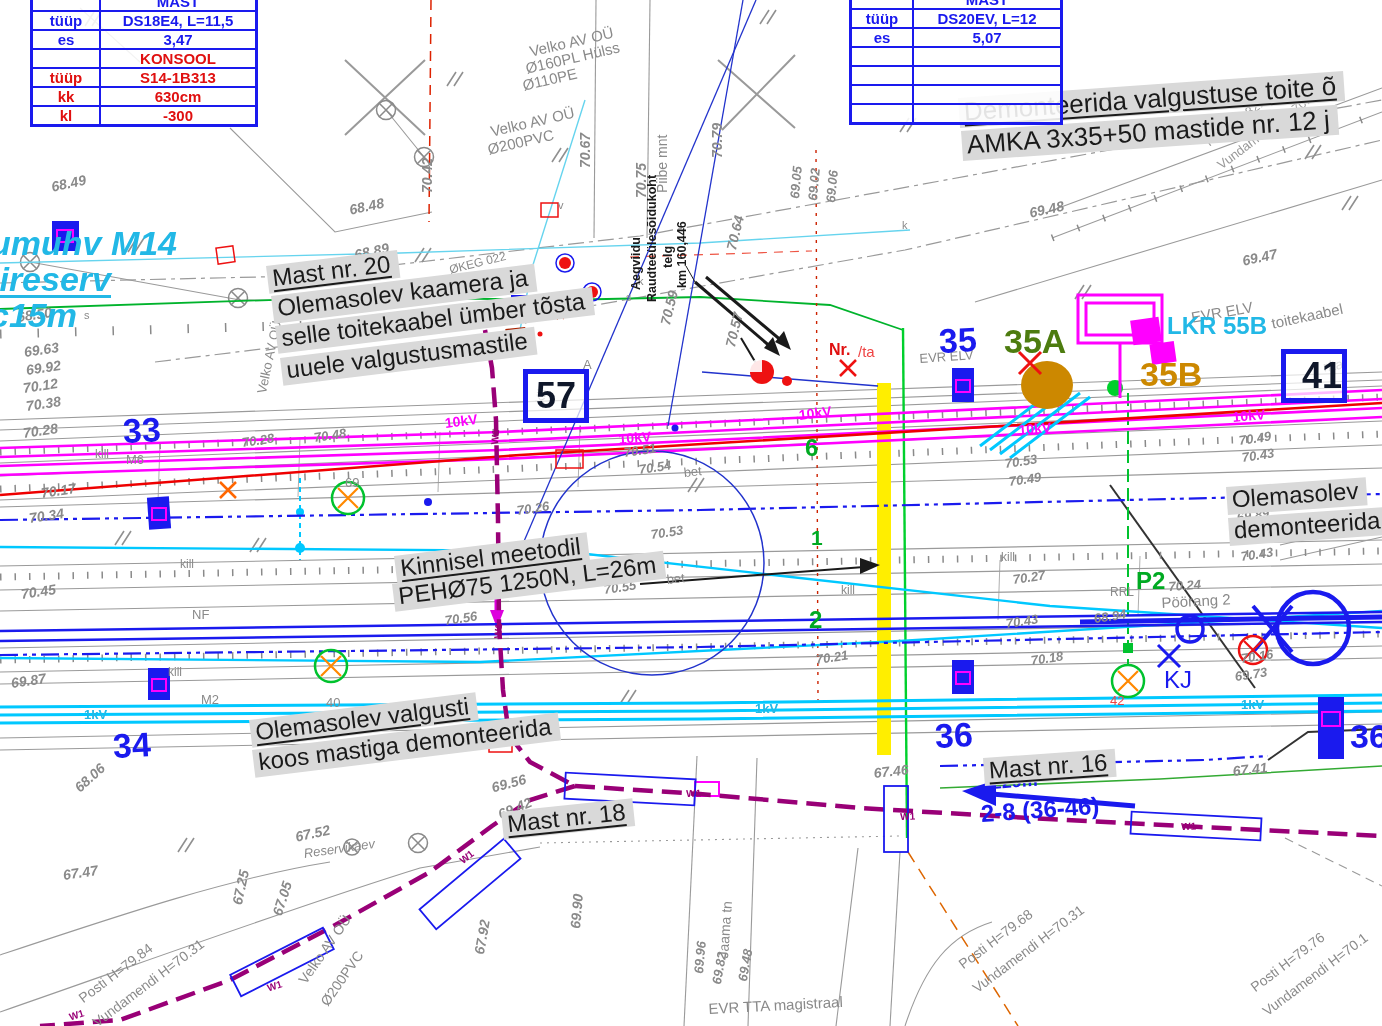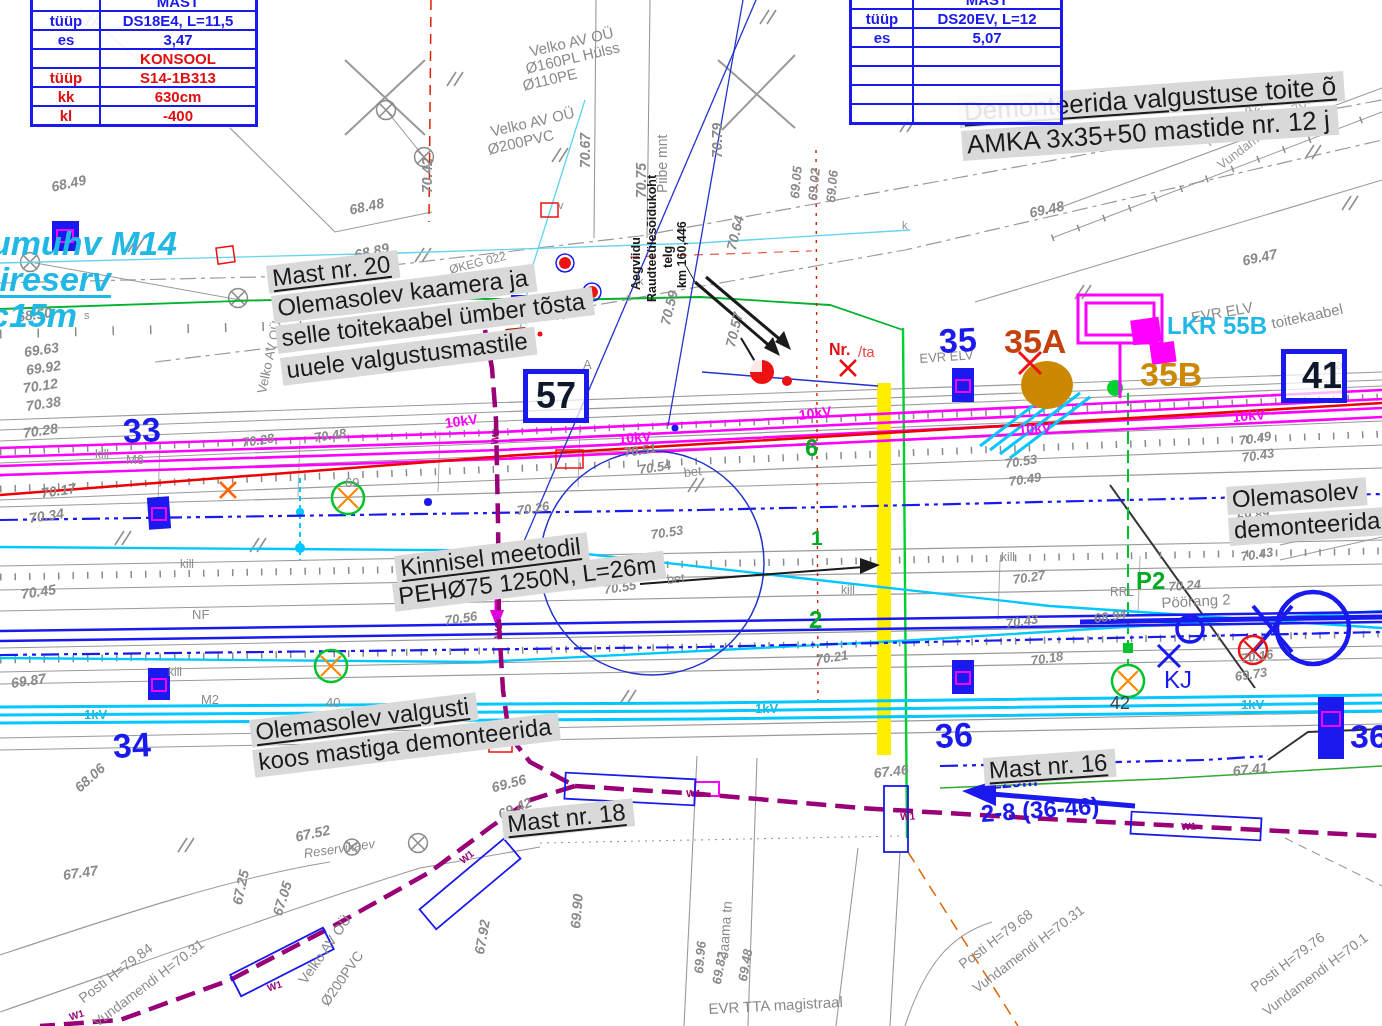--- a/index.html
+++ b/index.html
@@ -490,7 +490,7 @@
     </tr>
       <tr style="color: rgb(224, 16, 16);">
       <td class="k">kl</td>
-      <td class="v">-400</td>
+      <td class="v">-300</td>
     </tr>
     </tbody>
 </table>

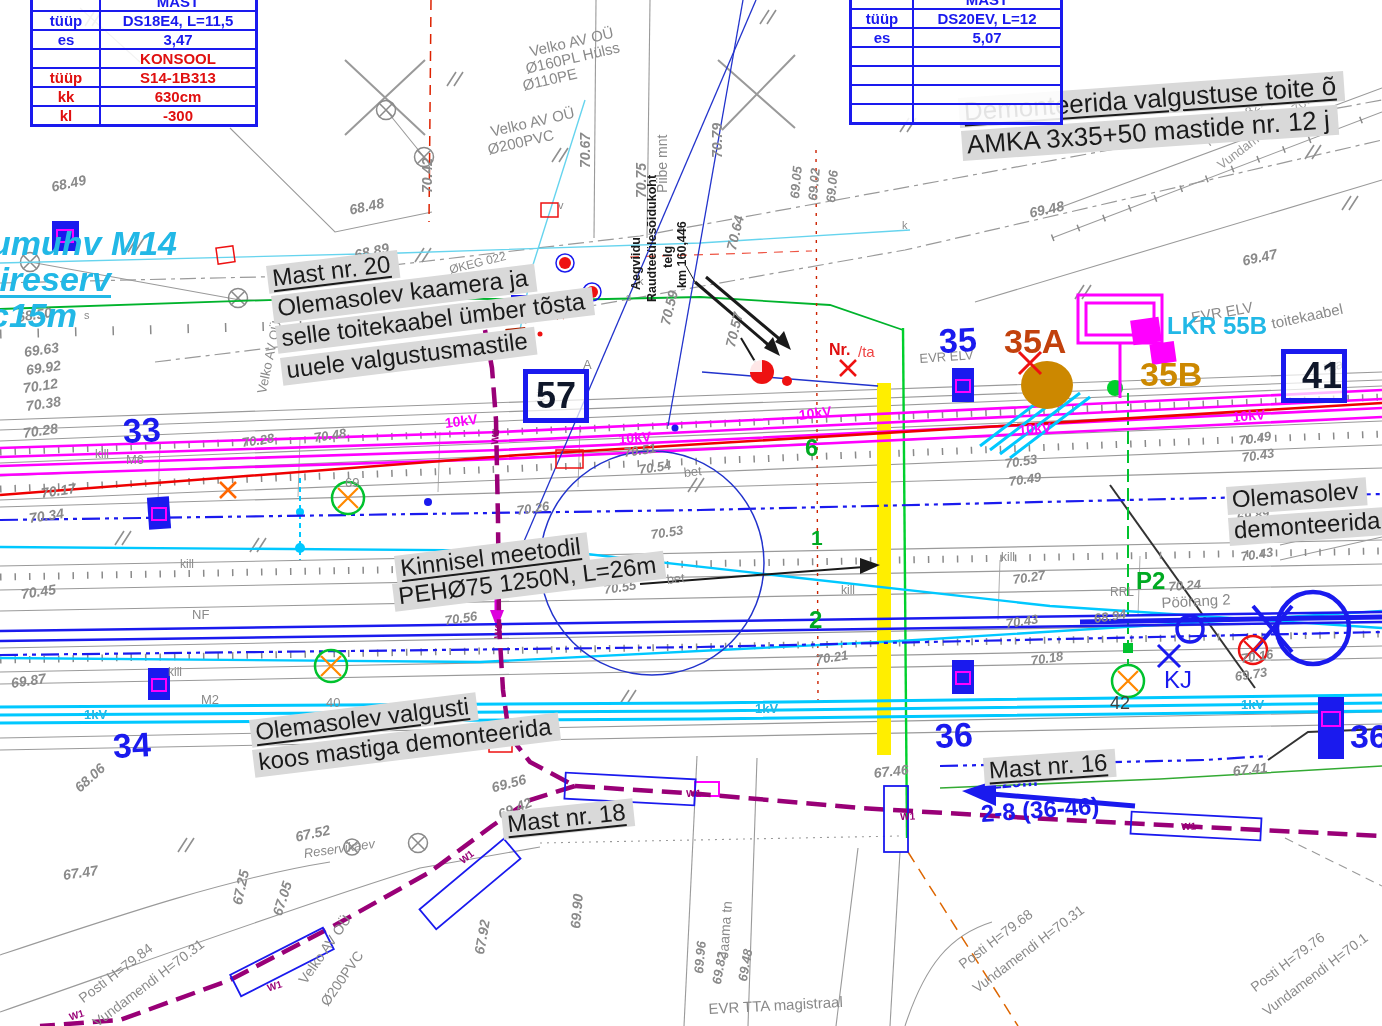--- a/index.html
+++ b/index.html
@@ -408,7 +408,7 @@
     <div class="lbl" style="left: 938px; top: 324px; transform: rotate(-3deg); color: rgb(26, 26, 238); font-size: 34px; font-weight: 700;">35</div>
     <div class="lbl" style="left: 934px; top: 719px; transform: rotate(-3deg); color: rgb(26, 26, 238); font-size: 34px; font-weight: 700;">36</div>
     <div class="lbl" style="left: 1350px; top: 719px; color: rgb(26, 26, 238); font-size: 34px; font-weight: 700;">36</div>
-    <div class="lbl" style="left: 1004px; top: 324px; color: #c2410c; font-size: 34px; font-weight: 700;">35A</div>
+    <div class="lbl" style="left: 1004px; top: 324px; color: #4d7c0f; font-size: 34px; font-weight: 700;">35A</div>
     <div class="lbl" style="left: 1140px; top: 357px; color: rgb(204, 136, 0); font-size: 34px; font-weight: 700;">35B</div>
     <div class="lbl" style="left: 1167px; top: 314px; color: rgb(34, 184, 230); font-size: 24px; font-weight: 700;">LKR 55B</div>
     <div class="lbl" style="left: 805px; top: 436px; color: rgb(0, 170, 34); font-size: 24px; font-weight: 700;">6</div>

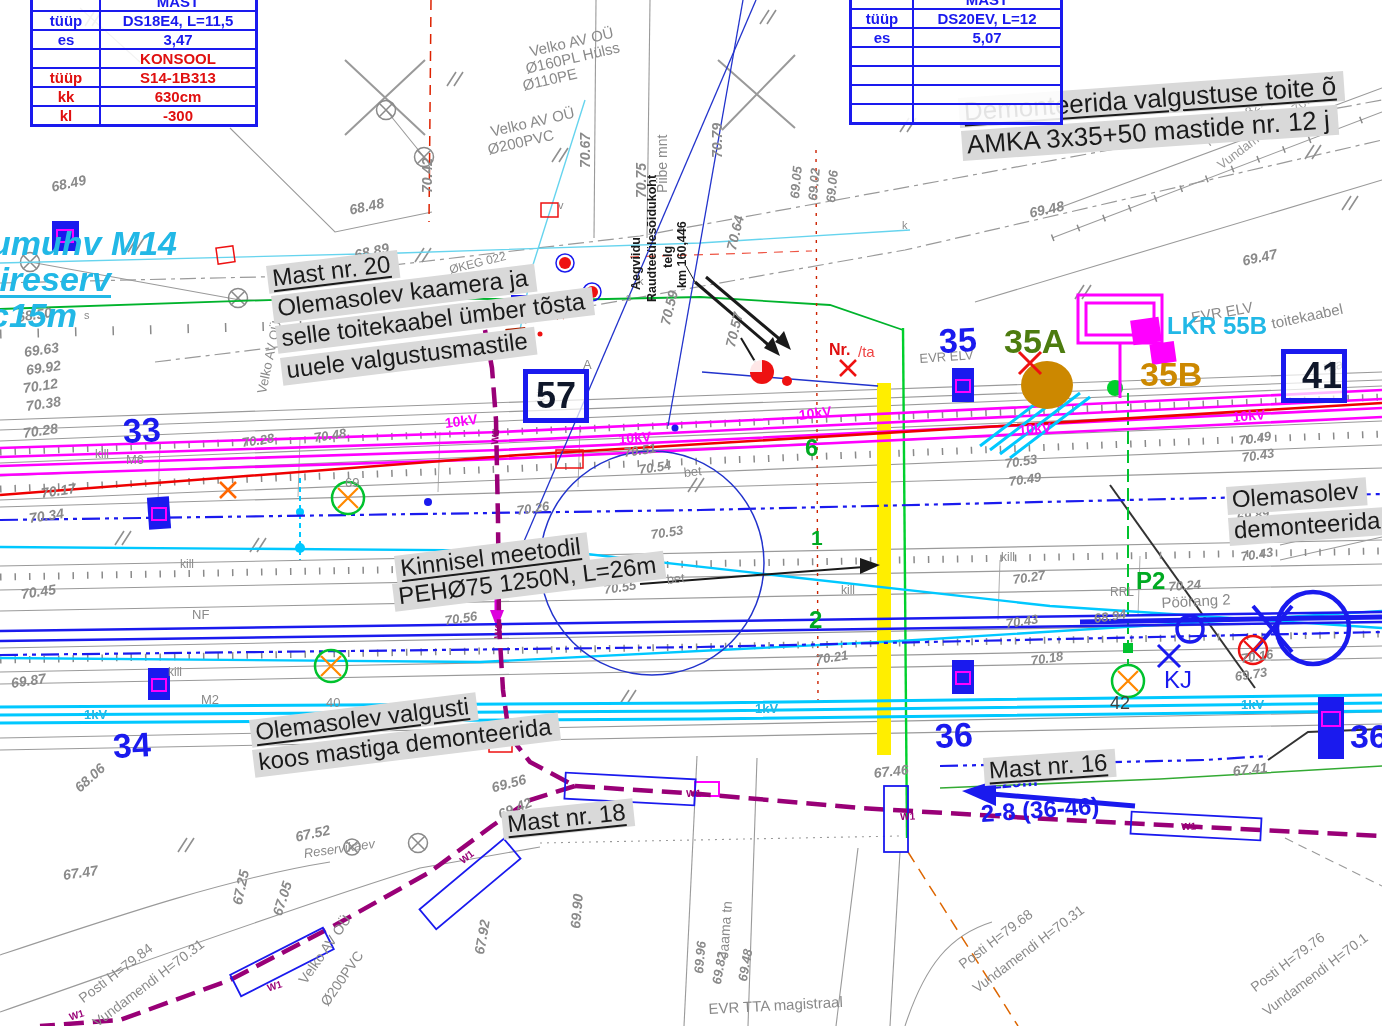--- a/index.html
+++ b/index.html
@@ -377,7 +377,7 @@
     <div class="lbl" style="left: 841px; top: 584px; color: rgb(138, 138, 138); font-size: 12px;">kill</div>
     <div class="lbl" style="left: 534px; top: 402px; transform: rotate(-80deg); color: rgb(138, 138, 138); font-size: 12px;">kill</div>
     <div class="lbl" style="left: 1001px; top: 551px; color: rgb(138, 138, 138); font-size: 12px;">kill</div>
-    <div class="lbl" style="left: 1110px; top: 694px; color: #404040; font-size: 18px;">42</div>
+    <div class="lbl" style="left: 1110px; top: 694px; color: #ef4444; font-size: 13px;">42</div>
     <div class="lbl" style="left: 326px; top: 696px; color: rgb(138, 138, 138); font-size: 13px;">40</div>
     <div class="lbl" style="left: 345px; top: 476px; color: rgb(138, 138, 138); font-size: 13px;">69</div>
     <div class="lbl" style="left: 84px; top: 310px; color: rgb(138, 138, 138); font-size: 11px;">s</div>

